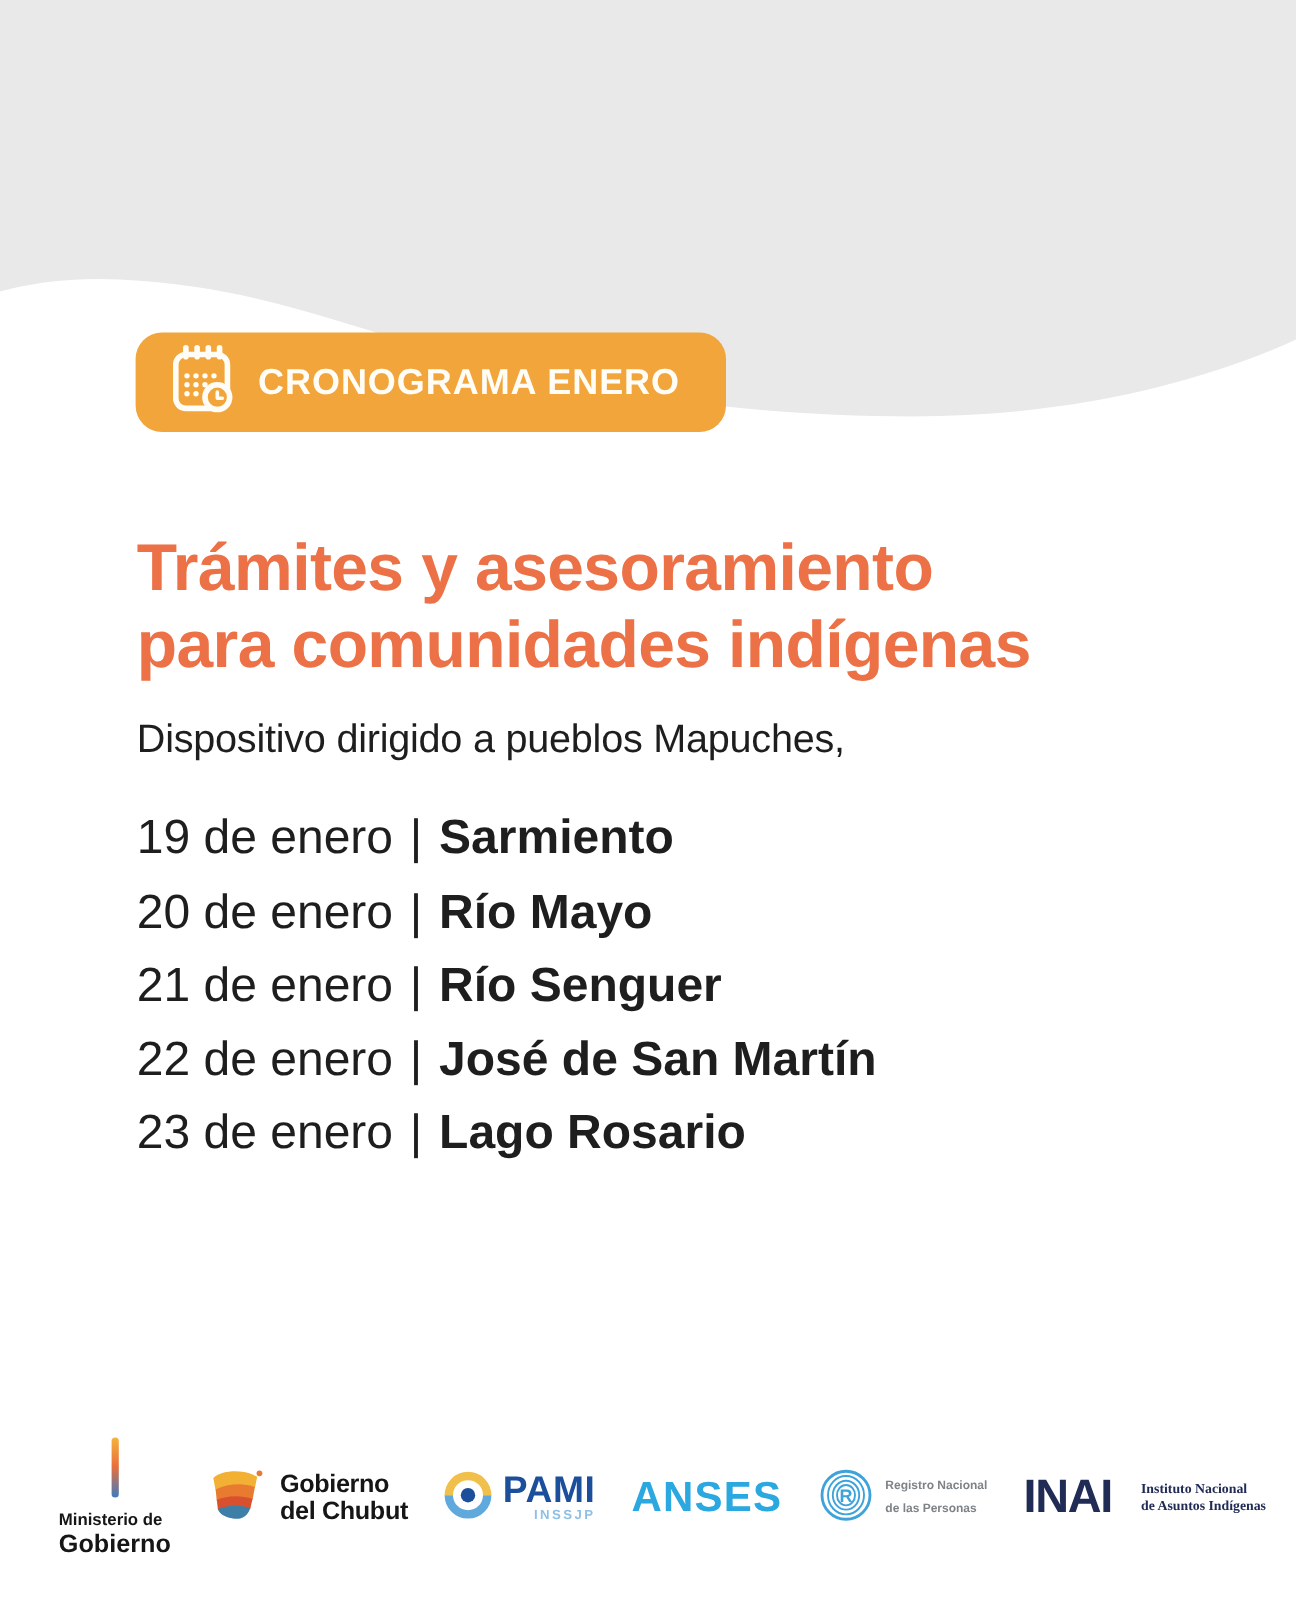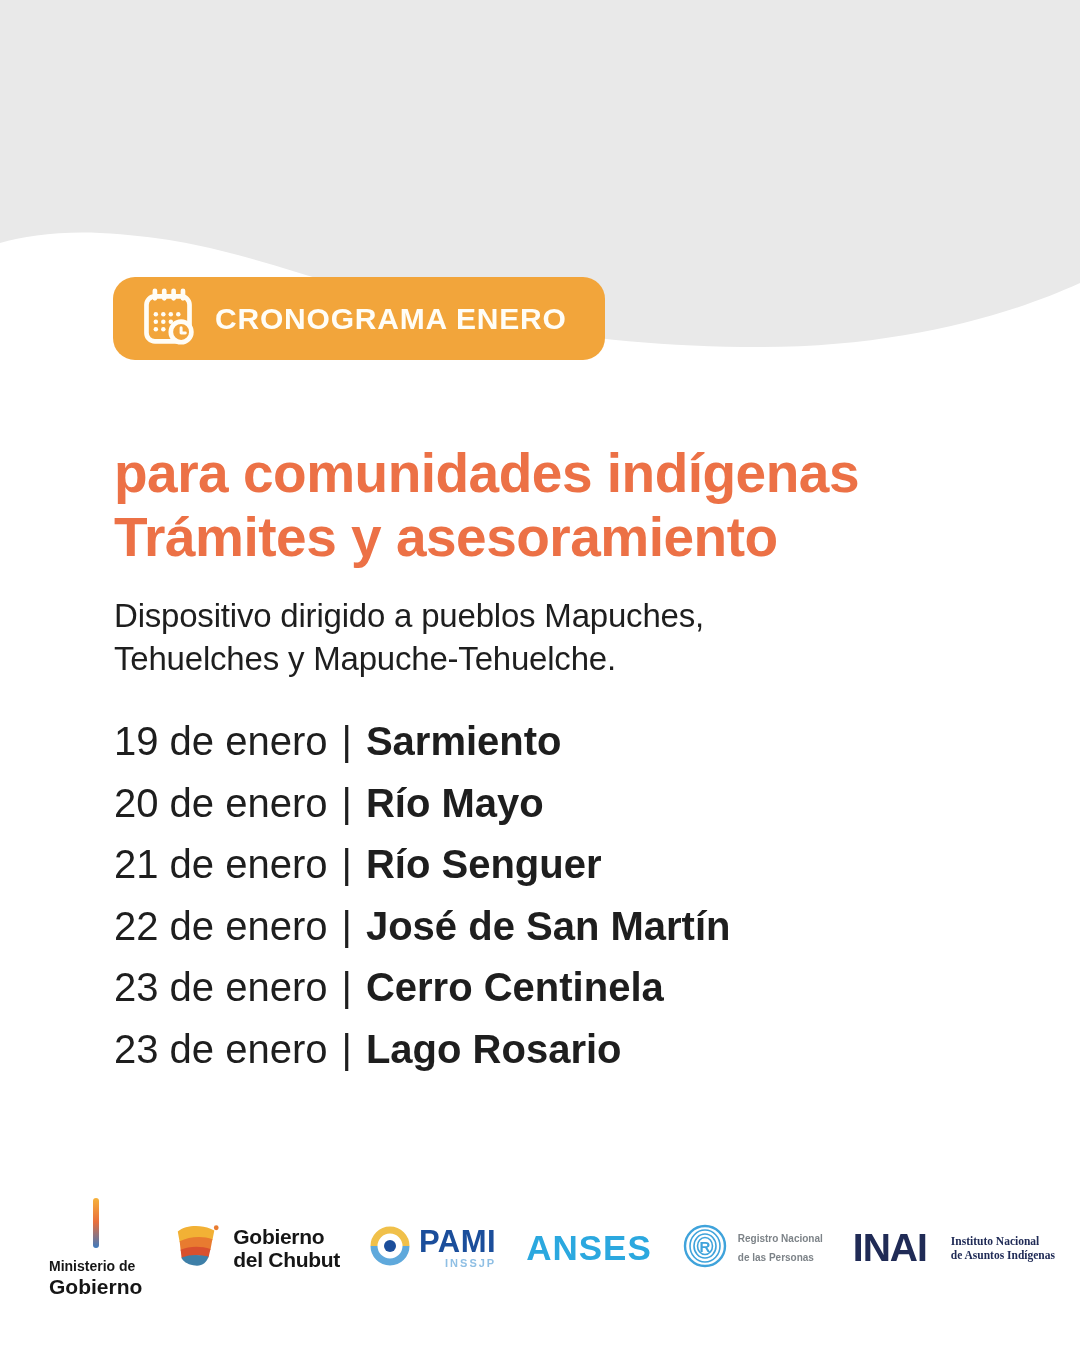--- a/index.html
+++ b/index.html
@@ -121,8 +121,8 @@
 
   <div class="content">
     <div class="title">
+      <div>Trámites y asesoramiento</div>
       <div>para comunidades indígenas</div>
-      <div>Trámites y asesoramiento</div>
     </div>
     <div class="subtitle">
       <div>Dispositivo dirigido a pueblos Mapuches,</div>

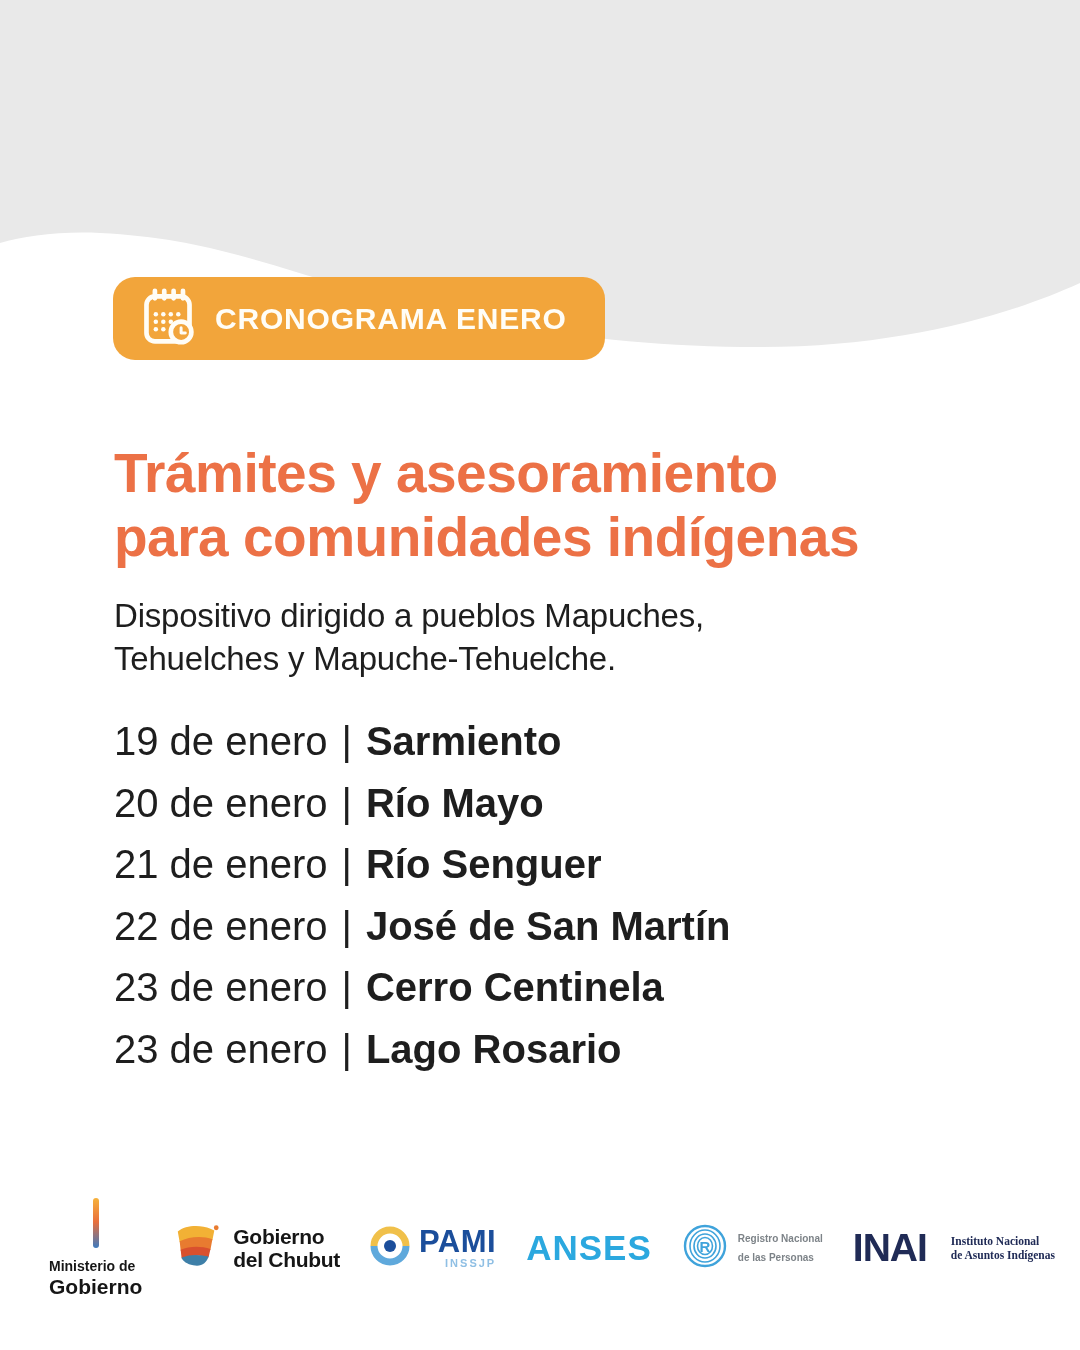--- a/index.html
+++ b/index.html
@@ -126,7 +126,6 @@
     </div>
     <div class="subtitle">
       <div>Dispositivo dirigido a pueblos Mapuches,</div>
-      <div>Tehuelches y Mapuche-Tehuelche.</div>
     </div>
 
     <div class="schedule">

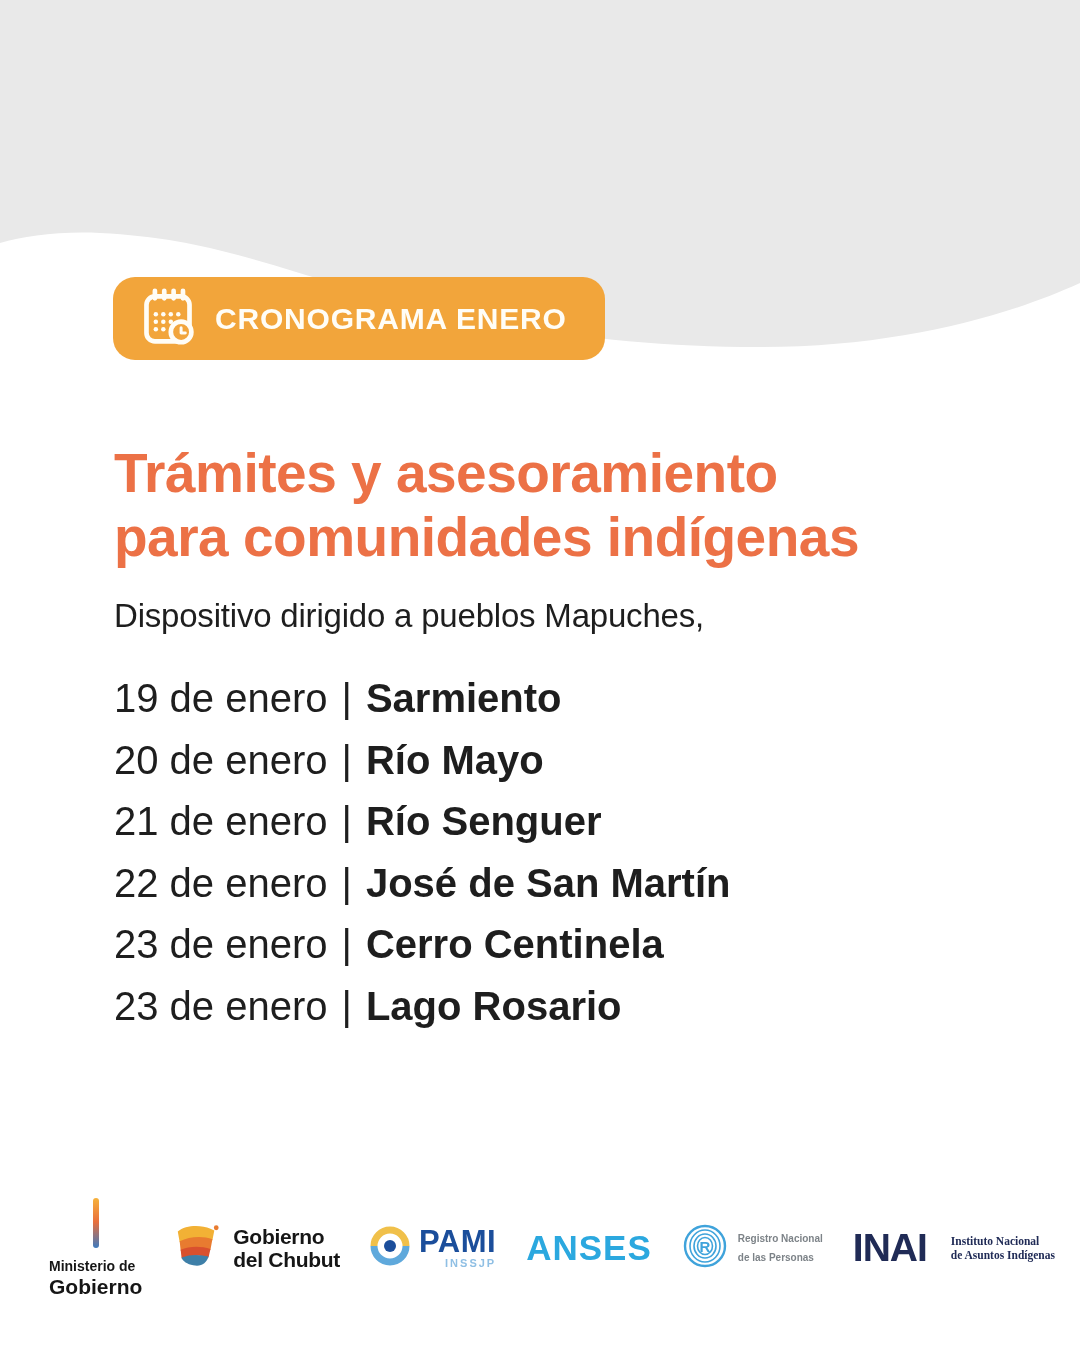--- a/index.html
+++ b/index.html
@@ -142,9 +142,6 @@
         <span class="schedule-date">22 de enero</span><span class="schedule-sep">|</span><span class="schedule-place">José de San Martín</span>
       </div>
       <div class="schedule-row">
-        <span class="schedule-date">23 de enero</span><span class="schedule-sep">|</span><span class="schedule-place">Cerro Centinela</span>
-      </div>
-      <div class="schedule-row">
         <span class="schedule-date">23 de enero</span><span class="schedule-sep">|</span><span class="schedule-place">Lago Rosario</span>
       </div>
     </div>

